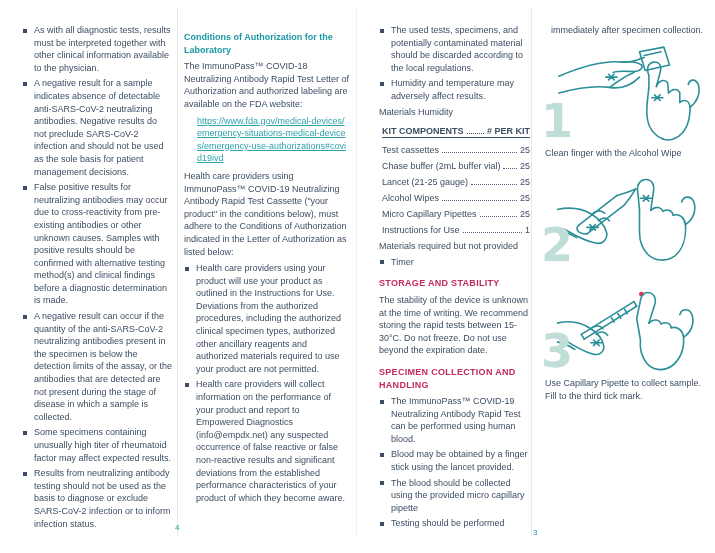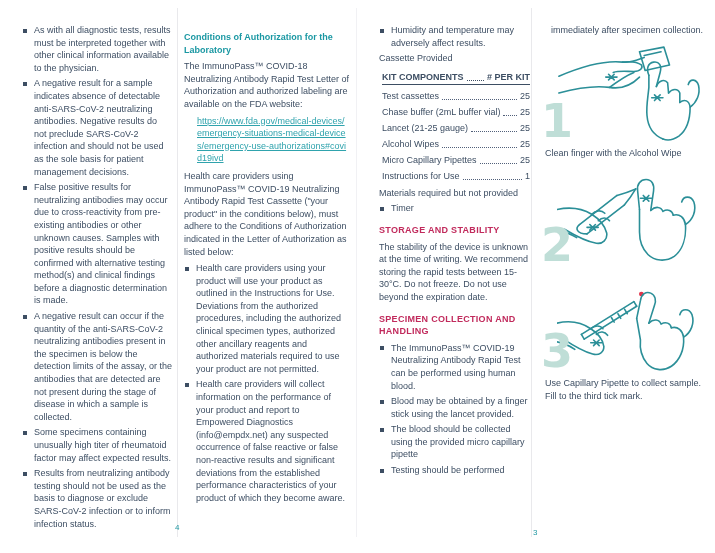--- a/index.html
+++ b/index.html
@@ -91,6 +91,10 @@
   <div class="col" id="col3">
     <div class="b">
         <span class="sq"></span>
+        <span class="t">The used tests, specimens, and potentially contaminated material should be discarded according to the local regulations.</span>
+      </div>
+    <div class="b">
+        <span class="sq"></span>
         <span class="t">Humidity and temperature may adversely affect results.</span>
       </div>
 

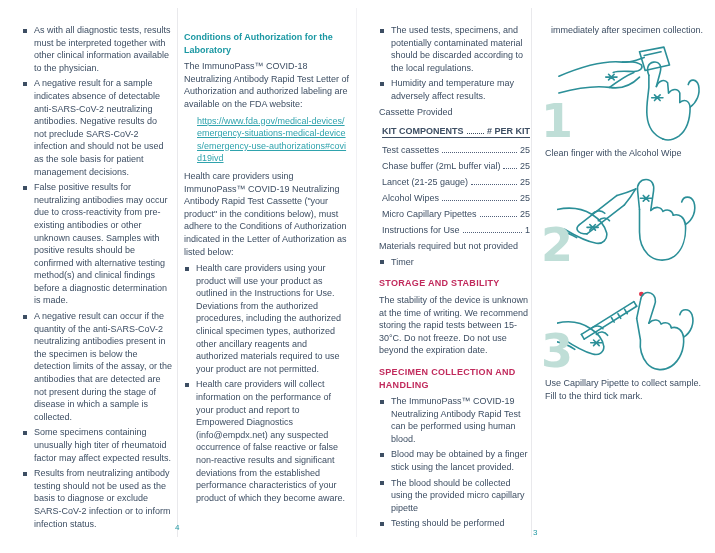--- a/index.html
+++ b/index.html
@@ -98,7 +98,7 @@
         <span class="t">Humidity and temperature may adversely affect results.</span>
       </div>
 
-    <div class="plain">Cassette Provided</div>
+    <div class="plain">Materials Humidity</div>
 
     <div class="kit">
       <div class="kr khead">

